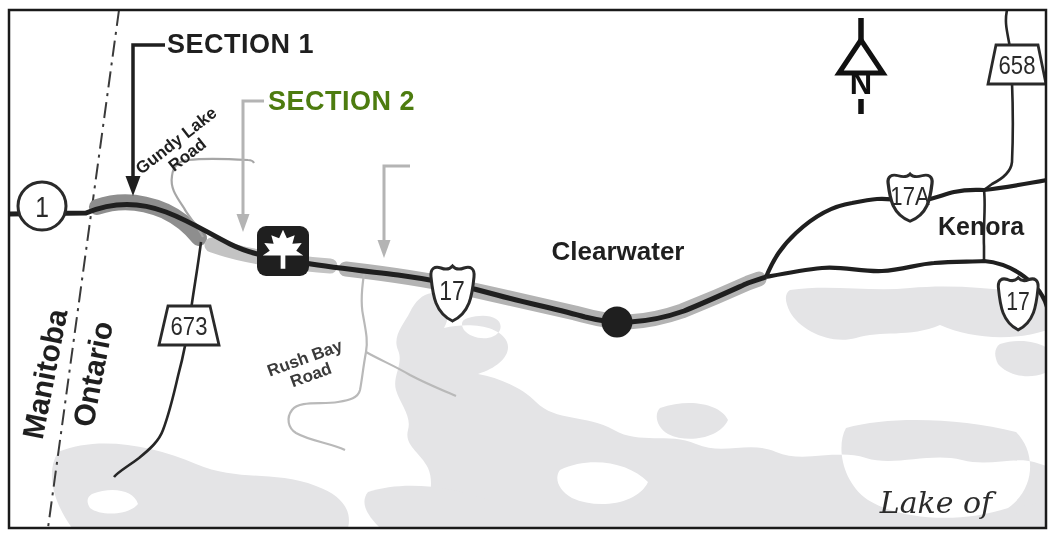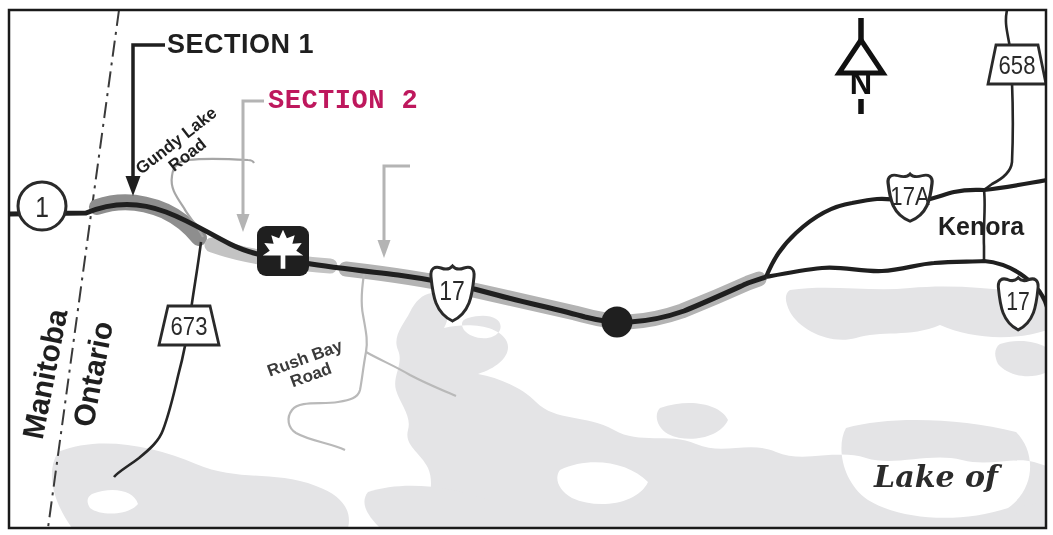--- a/index.html
+++ b/index.html
@@ -21,7 +21,7 @@
     z-index:5;
   }
   .section-lbl{font-size:27px;letter-spacing:0.5px;}
-  .gray{color:#be185d;font-family:Liberation Mono, monospace;}
+  .gray{color:#4d7c0f;}
   .road-lbl{font-size:17px;text-align:center;}
   .prov-lbl{font-size:30px;}
   .place-lbl{font-size:26px;text-align:center;}

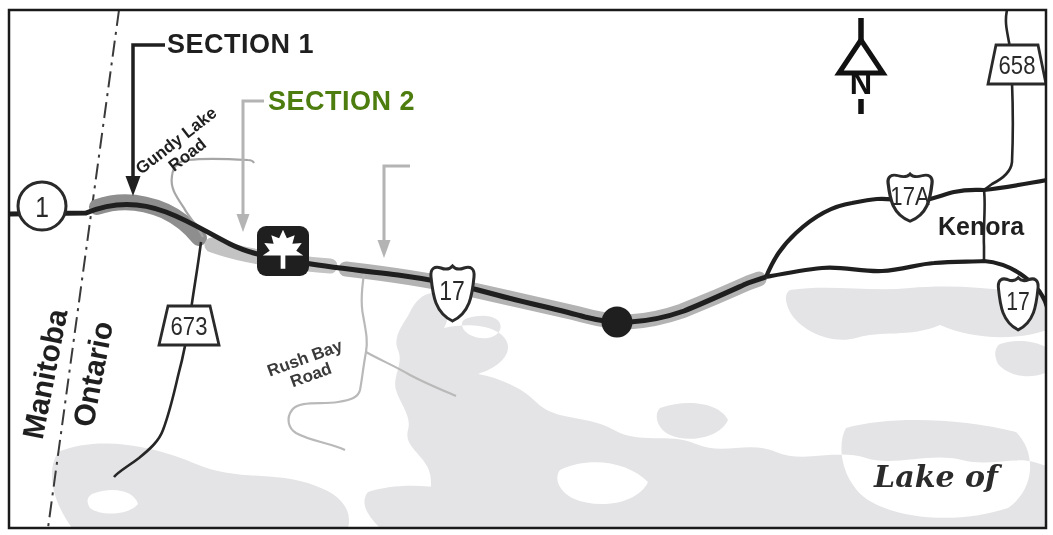--- a/index.html
+++ b/index.html
@@ -183,6 +183,7 @@
   <div class="lbl prov-lbl" style="left:93px;top:374px;transform:translate(-50%,-50%) rotate(-79deg);">Ontario</div>
 
   <div class="lbl place-lbl" style="left:618px;top:238px;transform:translateX(-50%);">
+    <div>Clearwater</div>
   </div>
 
   <div class="lbl" style="left:938px;top:213px;font-size:25px;text-align:center;">Kenora</div>

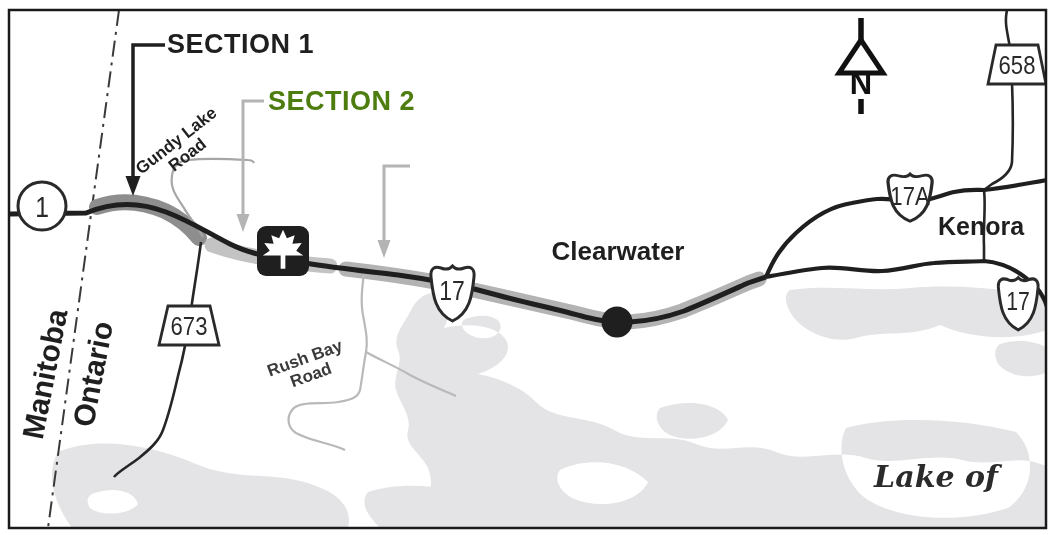--- a/index.html
+++ b/index.html
@@ -33,9 +33,9 @@
   }
   .lake-lbl{
     font-family:"DejaVu Serif","Liberation Serif",serif;
-    font-style:italic;font-weight:bold;
+    font-style:italic;font-weight:normal;
     font-size:30px;color:#2b2b2b;
-    text-align:center;line-height:1.08;
+    text-align:center;line-height:1.08;margin-top:26px;
   }
   .north-n{
     position:absolute;z-index:6;font-weight:bold;font-size:31px;color:#111;

